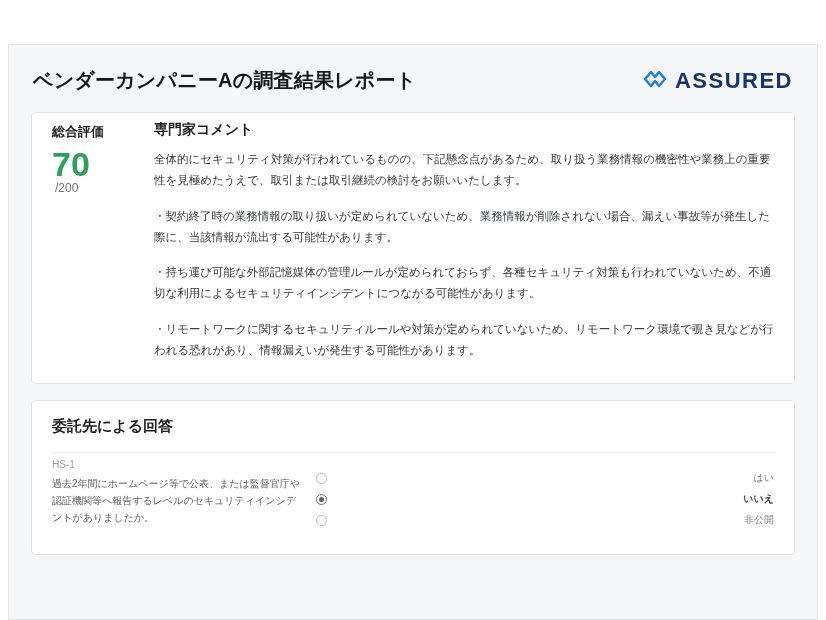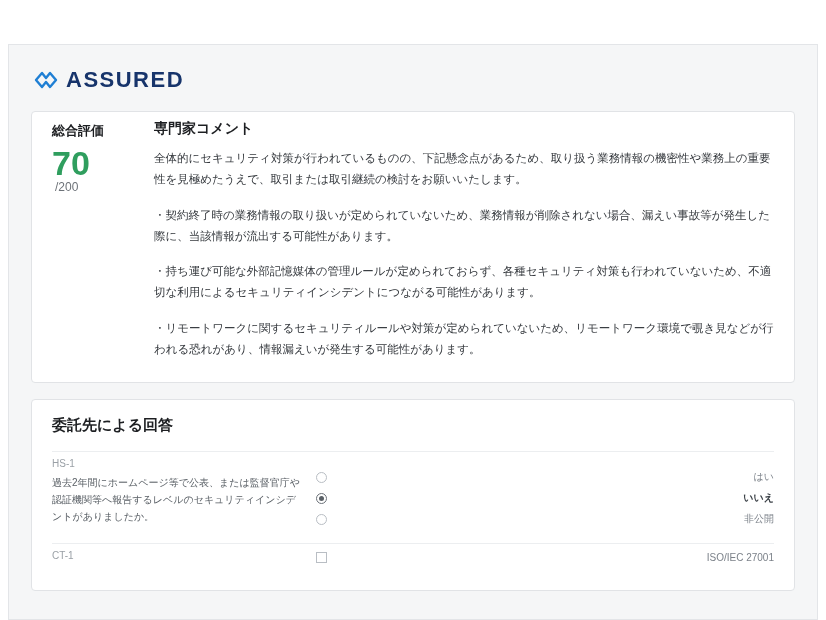--- a/index.html
+++ b/index.html
@@ -196,6 +196,7 @@
 <div class="page">
 
   <div class="report-header">
+    <div class="report-title">ベンダーカンパニーAの調査結果レポート</div>
     <div class="brand">
       <span class="brand-logo">
         <svg viewBox="0 0 26 22" width="26" height="22" aria-hidden="true">

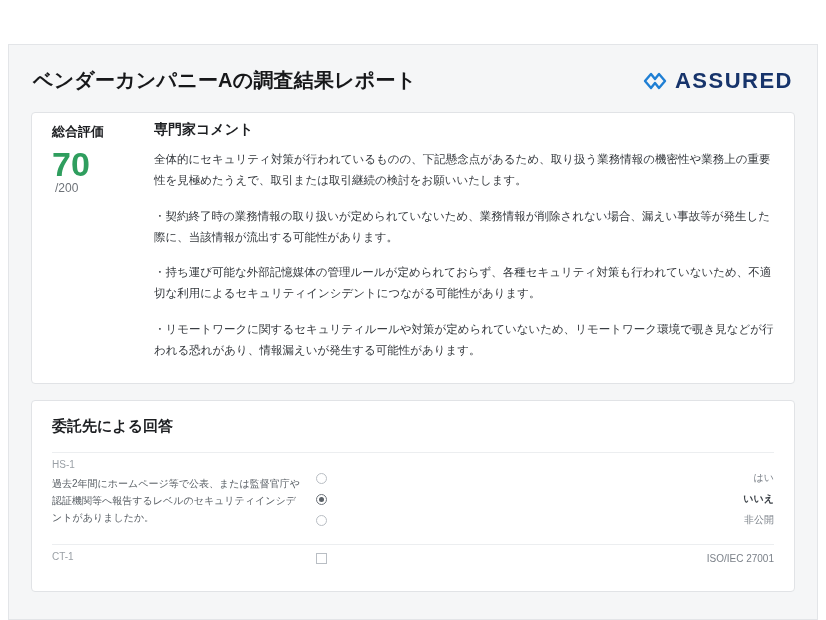--- a/index.html
+++ b/index.html
@@ -39,7 +39,7 @@
   }
   .brand {
     display: flex;
-    align-items: center;
+    align-items: flex-start;
     gap: 7px;
   }
   .brand-logo {

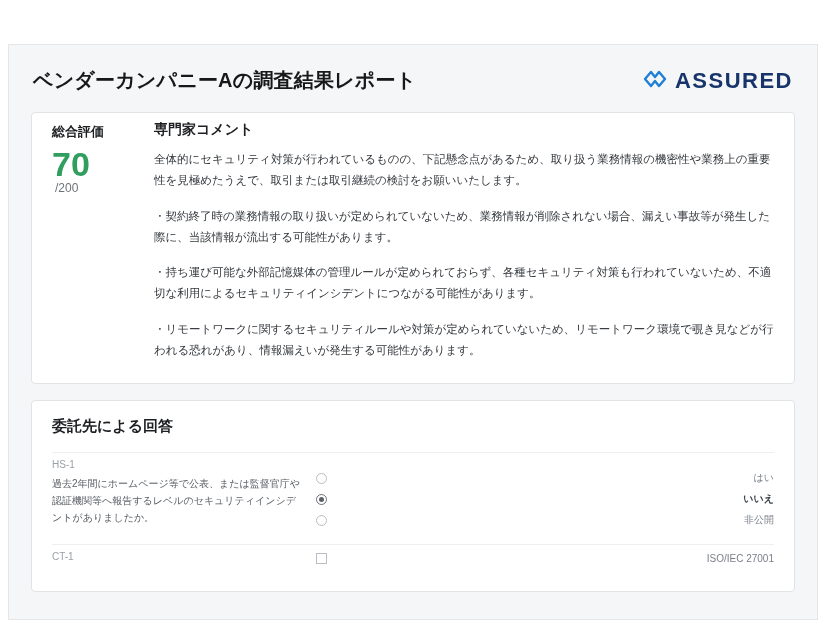--- a/index.html
+++ b/index.html
@@ -248,18 +248,6 @@
       </div>
     </div>
 
-    <div class="q-row">
-      <div class="q-left">
-        <div class="q-code">CT-1</div>
-        <div class="q-text"></div>
-      </div>
-      <div class="q-right" style="padding-top:2px;">
-        <div class="opt">
-          <span class="checkbox"></span>
-          <span class="opt-label">ISO/IEC 27001</span>
-        </div>
-      </div>
-    </div>
 
   </div>
 </div>

